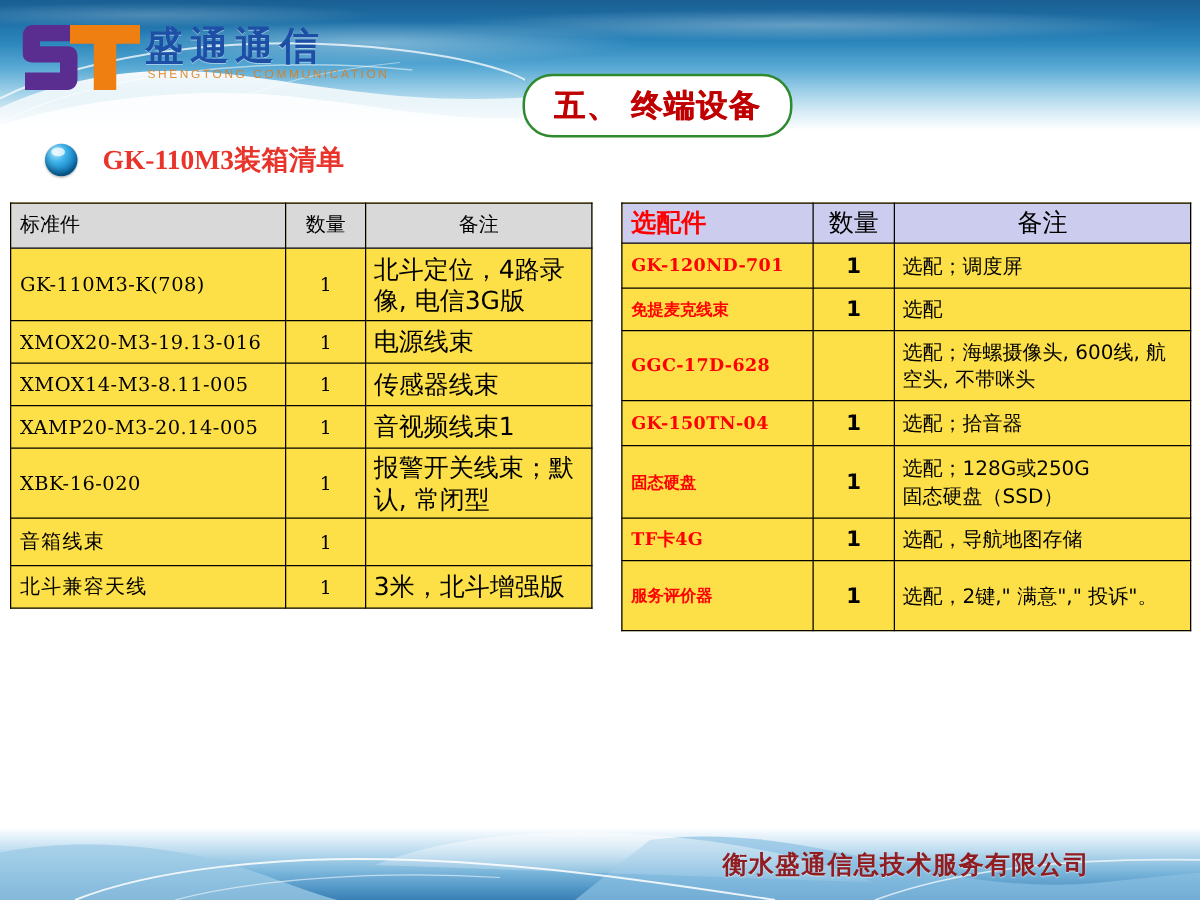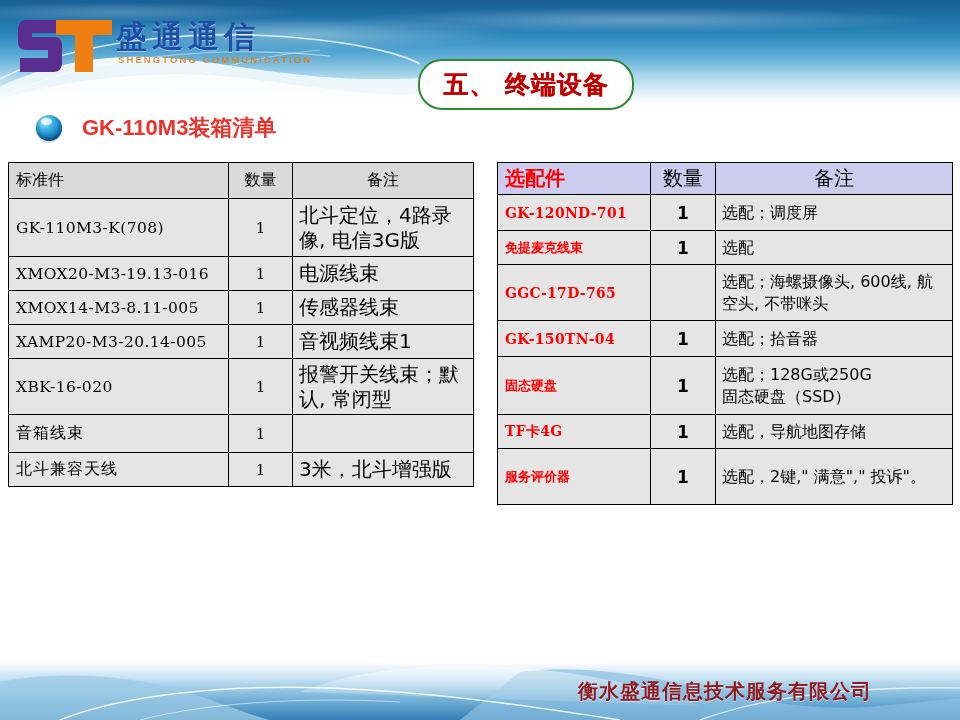--- a/index.html
+++ b/index.html
@@ -61,7 +61,7 @@
     position: absolute; left: 100px; top: 40px;
     font-family: "Liberation Sans", sans-serif;
     font-size: 9.5px;
-    font-weight: bold;
+    font-weight: normal;
     letter-spacing: 2.1px;
     color: #e07a12;
     opacity: .85;

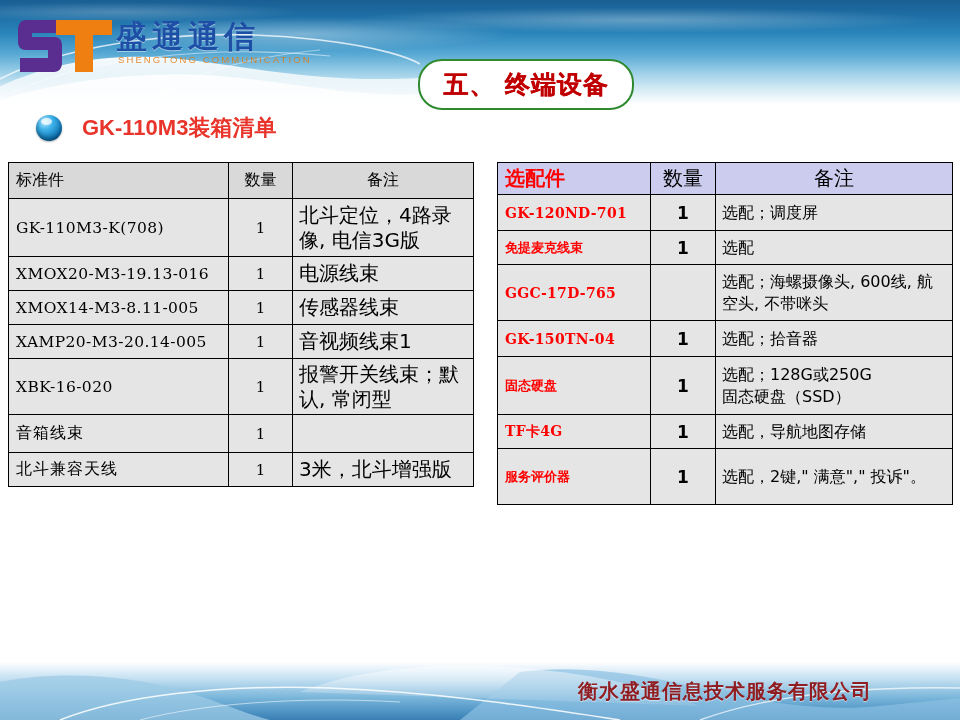--- a/index.html
+++ b/index.html
@@ -118,7 +118,7 @@
   }
   .subtitle-text {
     margin-left: 20px;
-    font-family: Liberation Sans, sans-serif;
+    font-family: Liberation Serif, serif;
     font-size: 22px;
     font-weight: bold;
     color: #e8342a;

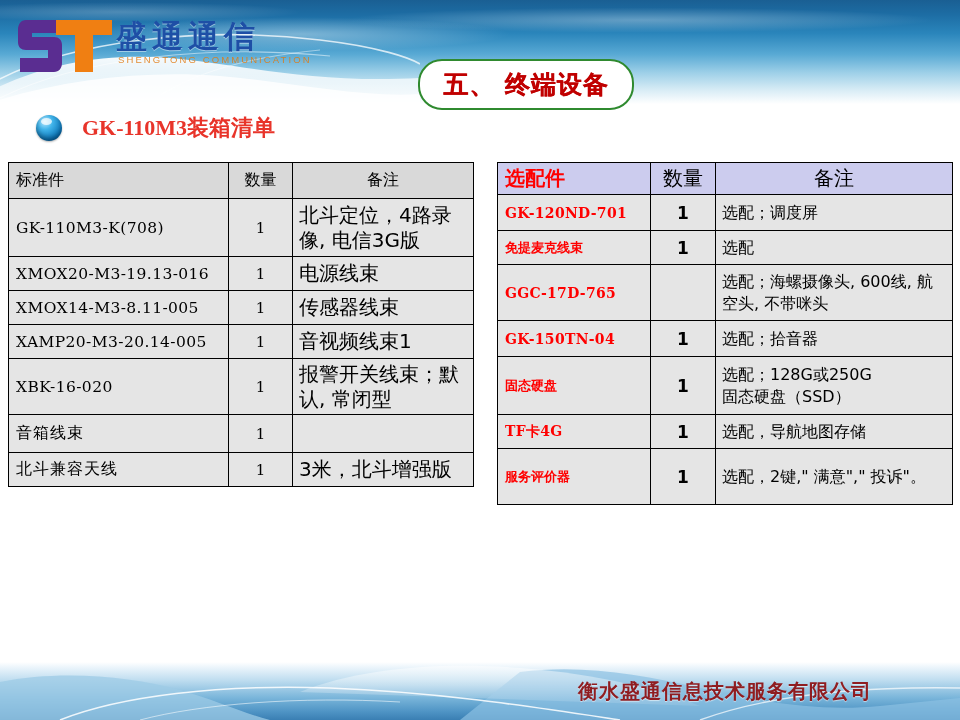--- a/index.html
+++ b/index.html
@@ -131,7 +131,7 @@
     position: absolute;
     border-collapse: collapse;
     table-layout: fixed;
-    background: #e5e5e5;
+    background: #fde047;
     padding-left: 24px;
   }
   table.pk td, table.pk th {

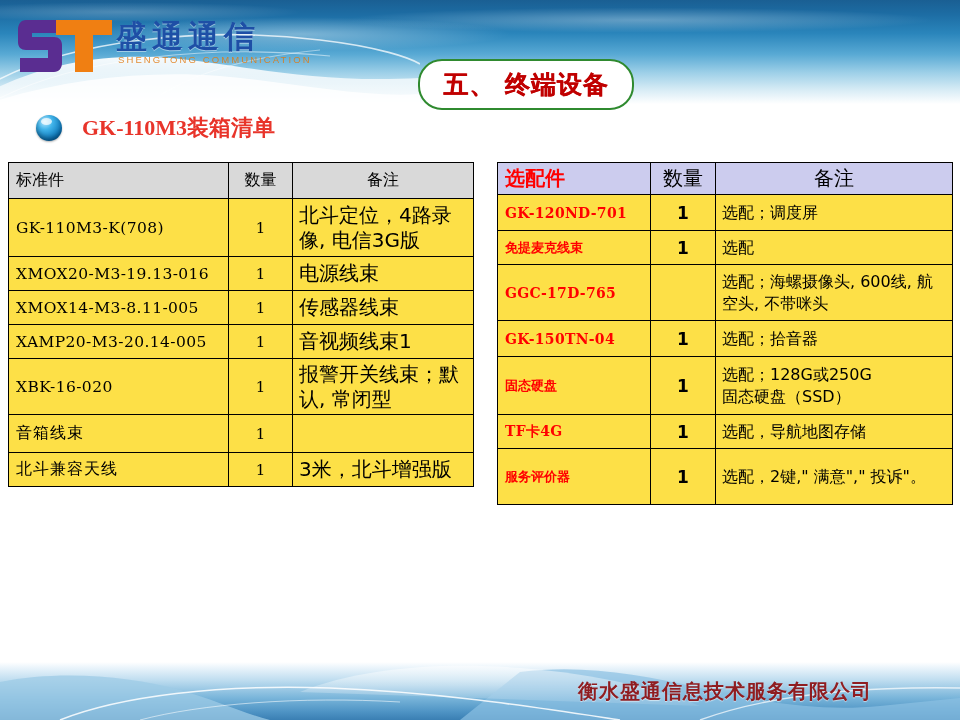--- a/index.html
+++ b/index.html
@@ -362,7 +362,7 @@
         <td class="c-note">选配</td>
       </tr>
       <tr style="height: 56px;">
-        <td class="c-name serif">GGC-17D-765</td>
+        <td class="c-name serif">GGC-17D-628</td>
         <td class="c-qty"></td>
         <td class="c-note">选配；海螺摄像头, 600线, 航空头, 不带咪头</td>
       </tr>

